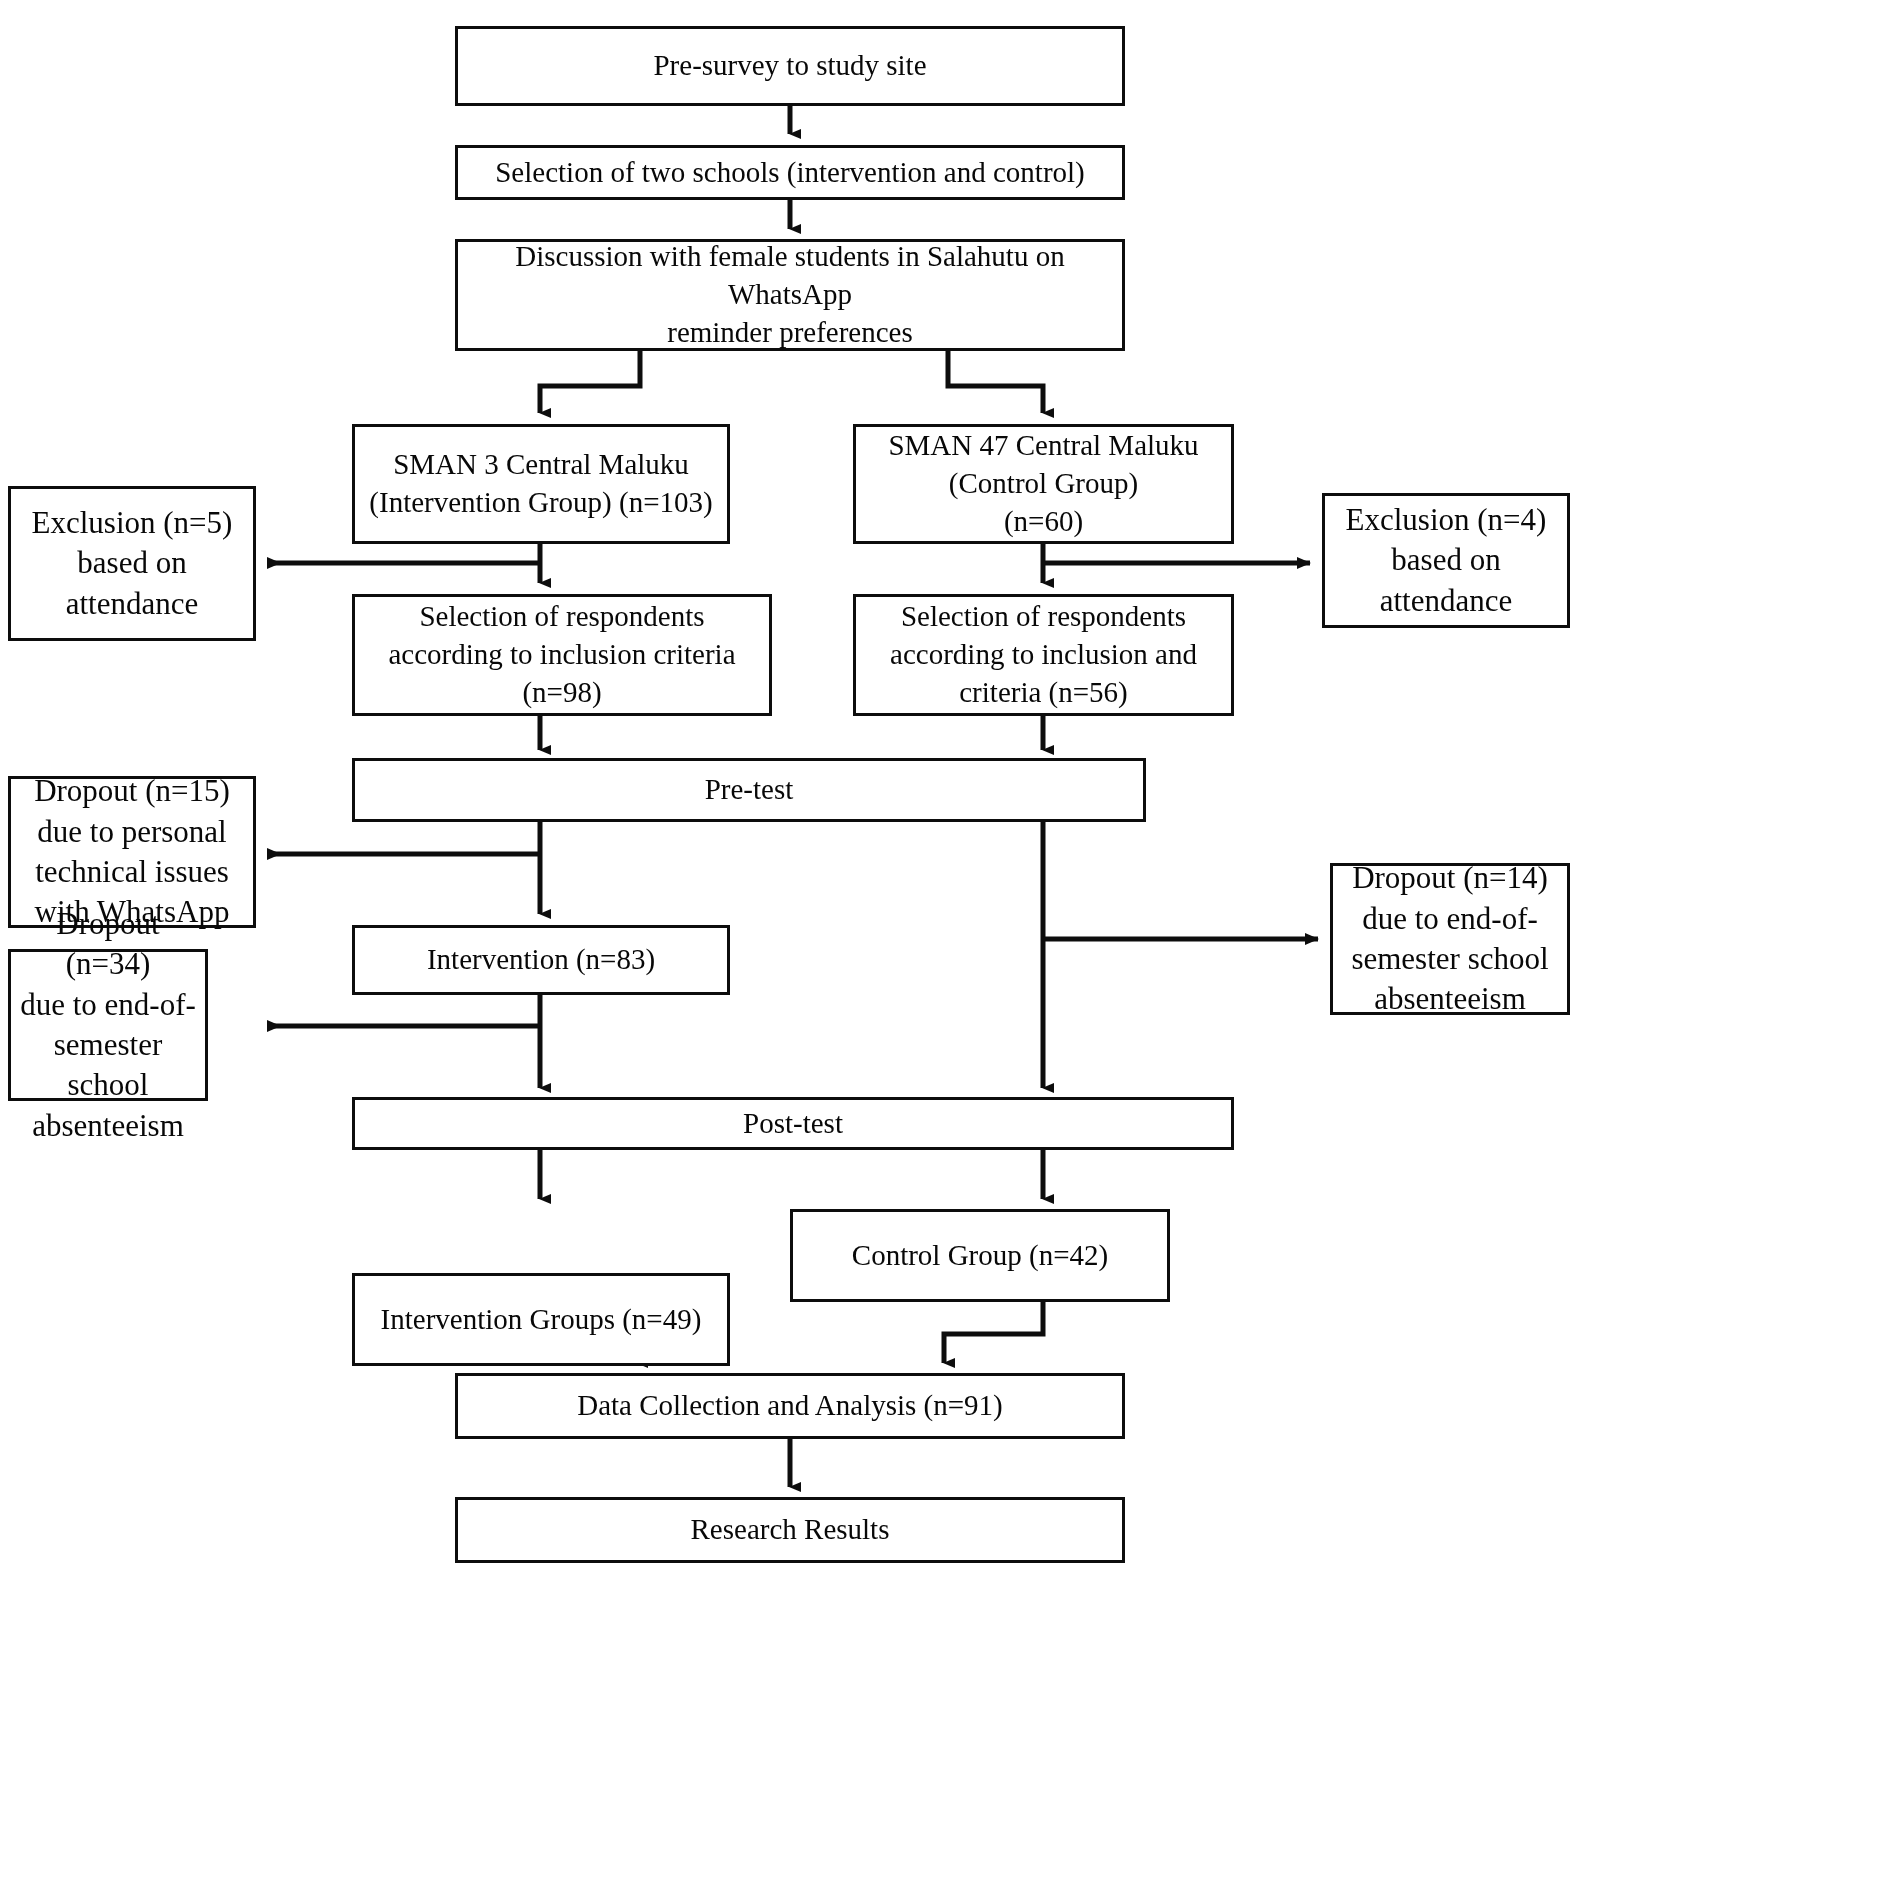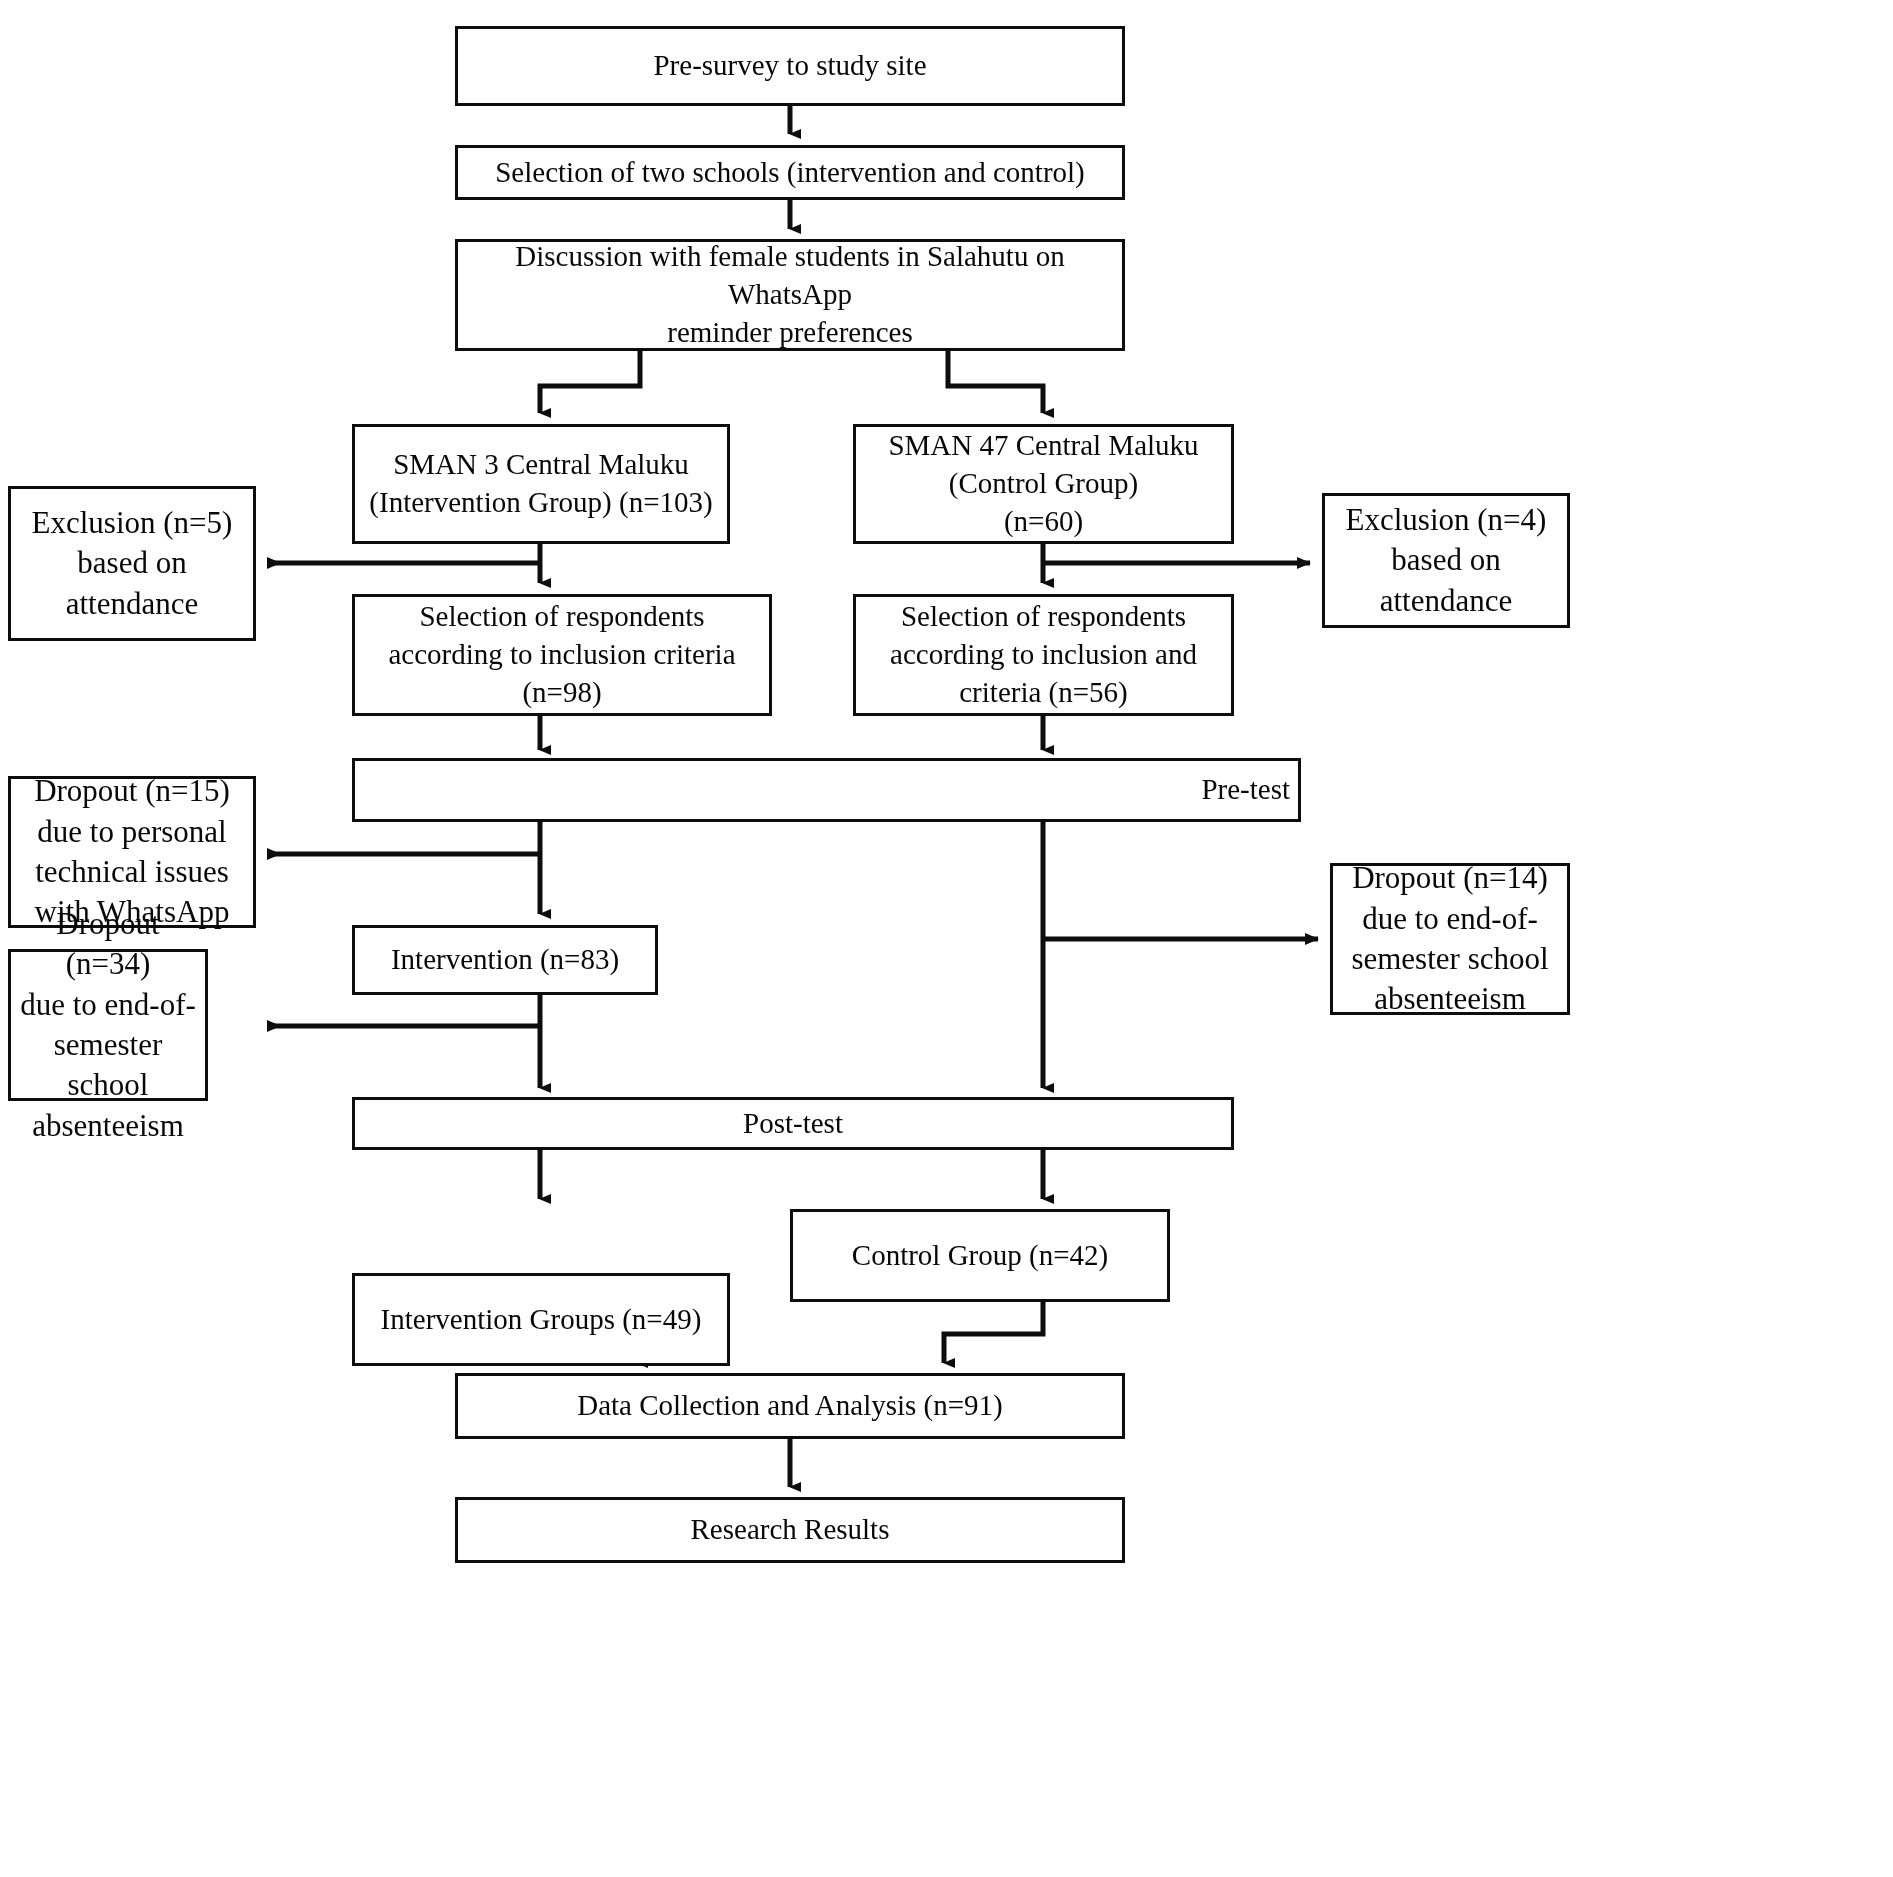--- a/index.html
+++ b/index.html
@@ -153,7 +153,7 @@
 criteria (n=56)</span>
   </div>
 
-  <div class="node-box fs-main" style="left:352px; top:737px; width:949px; height:64px;text-align:right;">
+  <div class="node-box fs-main" style="left:352px; top:737px; width:794px; height:64px;">
     <span class="node-text">Pre-test</span>
   </div>
 

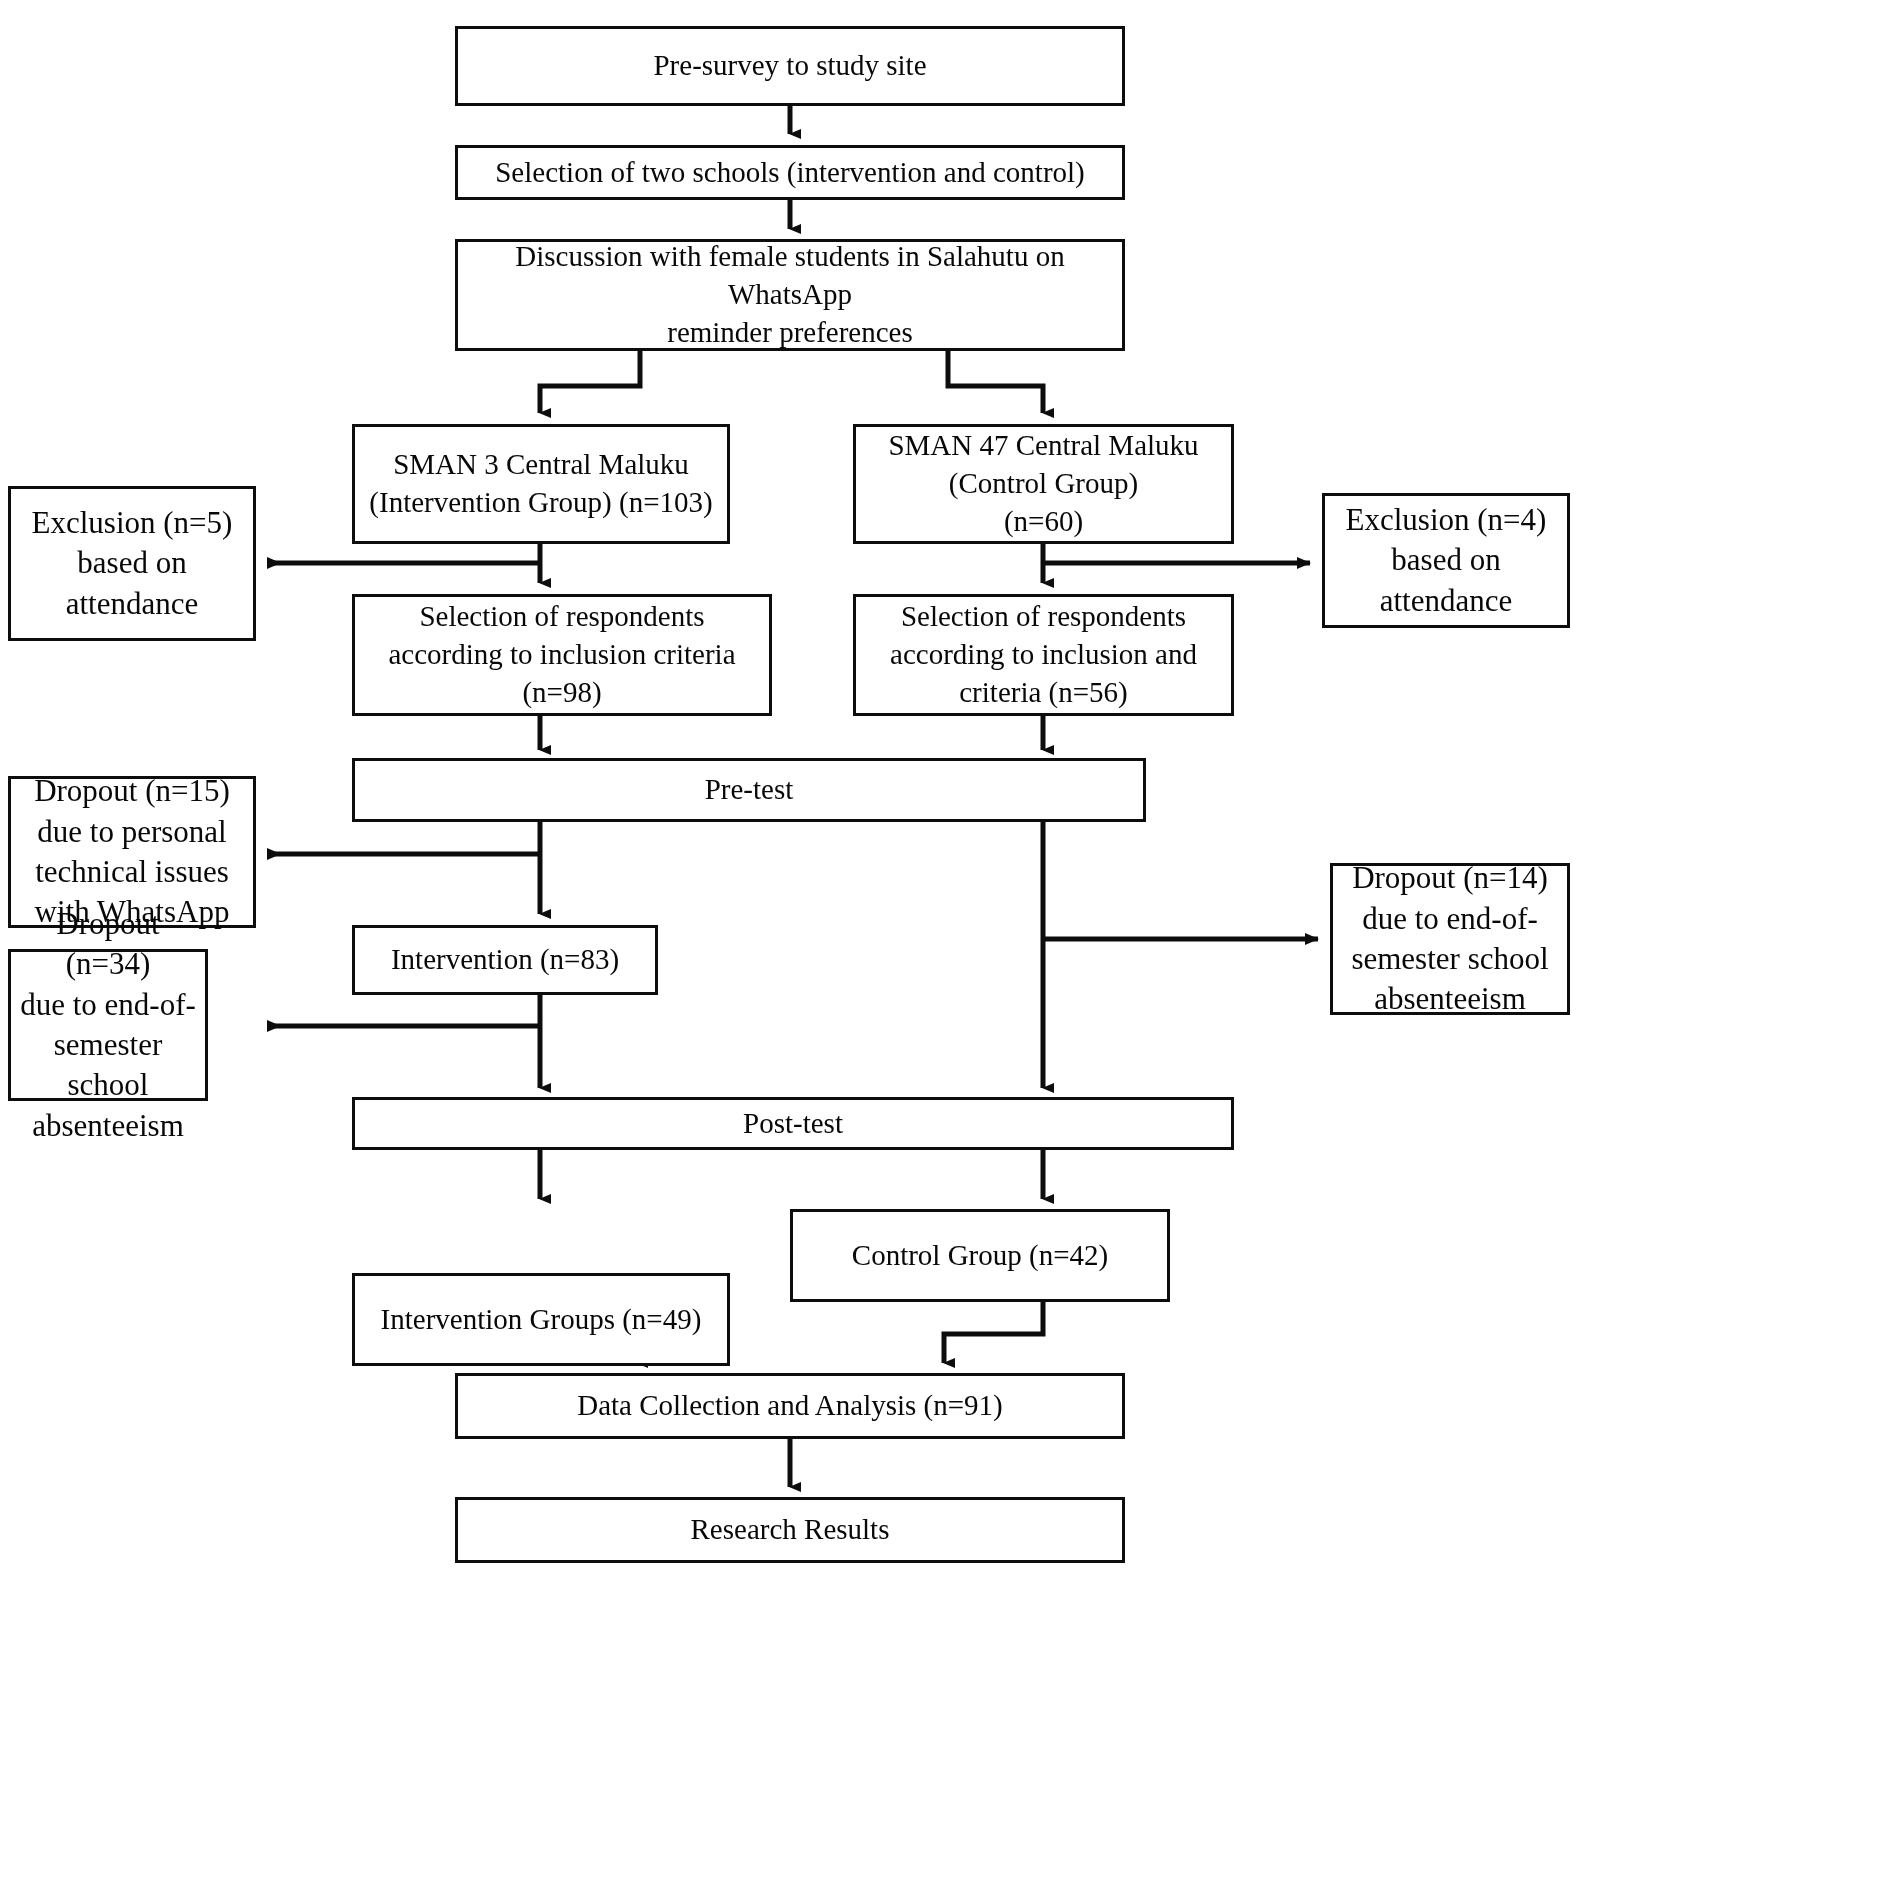--- a/index.html
+++ b/index.html
@@ -178,7 +178,7 @@
 absenteeism</span>
   </div>
 
-  <div class="node-box fs-main" style="left:352px; top:904px; width:306px; height:70px;">
+  <div class="node-box fs-main" style="left:352px; top:904px; width:378px; height:70px;">
     <span class="node-text">Intervention (n=83)</span>
   </div>
 

